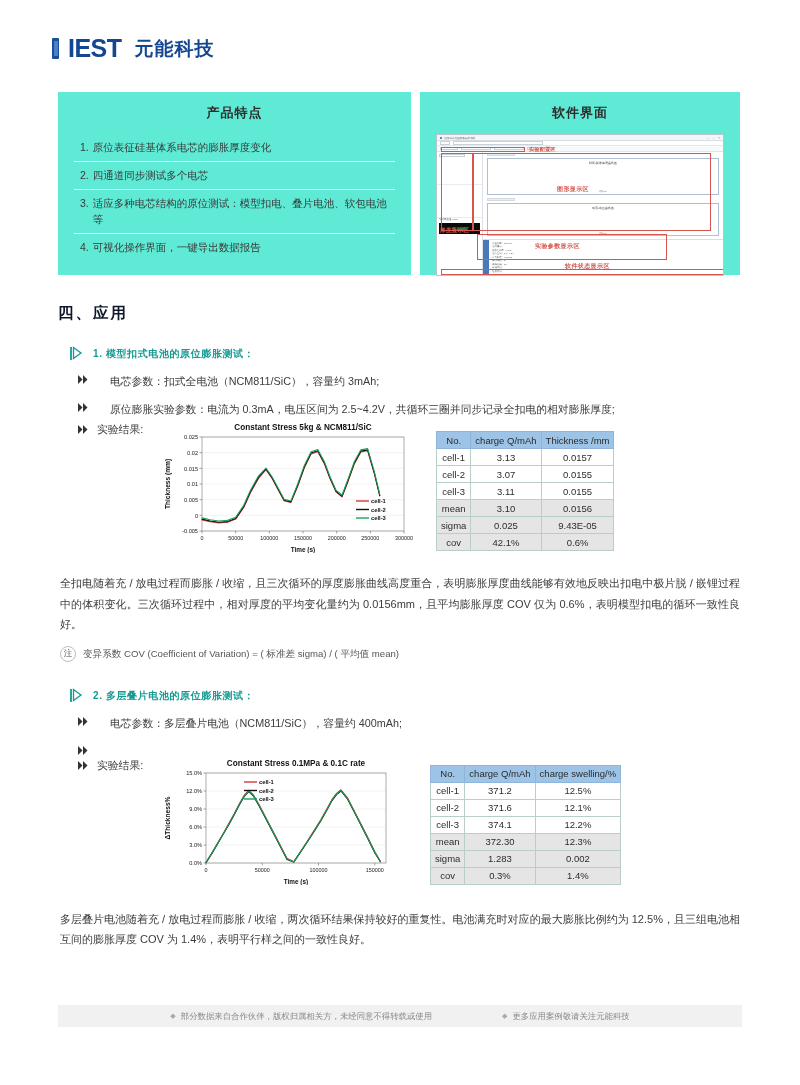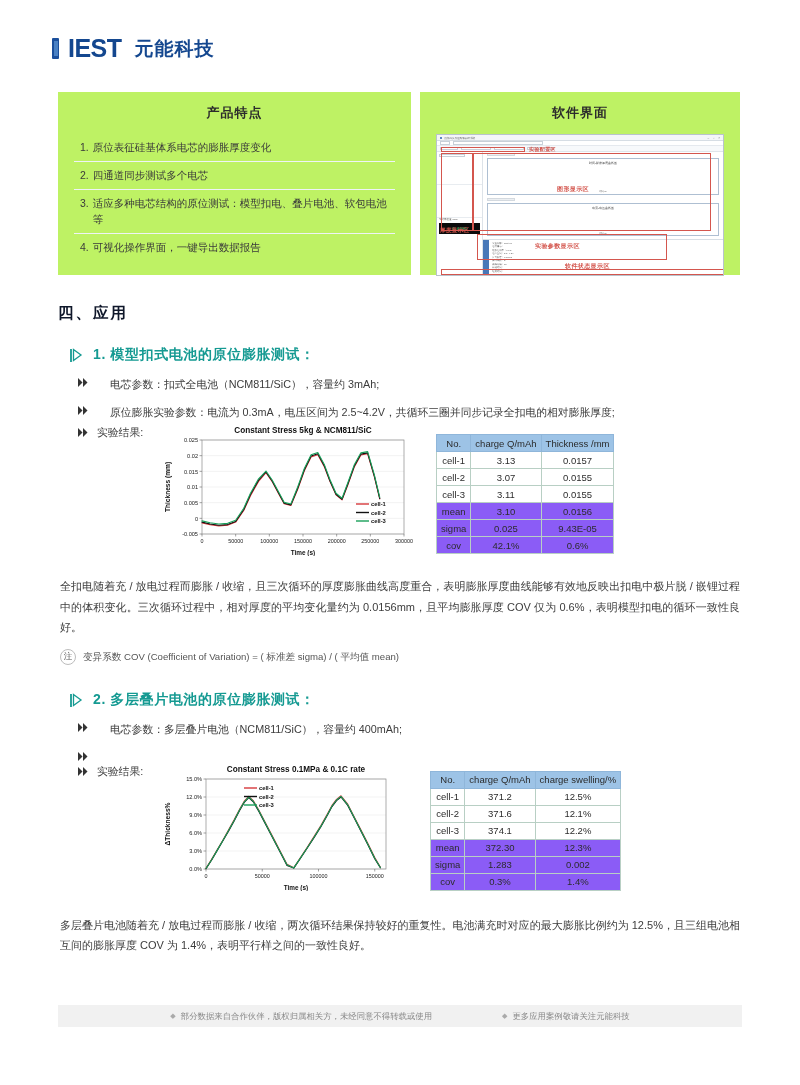--- a/index.html
+++ b/index.html
@@ -28,7 +28,7 @@
 
   
   .panels { display:flex; gap: 9px; margin: 0 58px; height: 183px; }
-  .panel { background:#bef264; padding: 12px 16px 21px 16px; }
+  .panel { background:#5eead4; padding: 12px 16px 21px 16px; }
   .panel-a { width: 353px; }
   .panel-b { width: 320px; }
   .panel-title { text-align:center; font-size: 13px; font-weight:bold; color:#2c2c2c; margin-bottom:12px; letter-spacing:1px;}

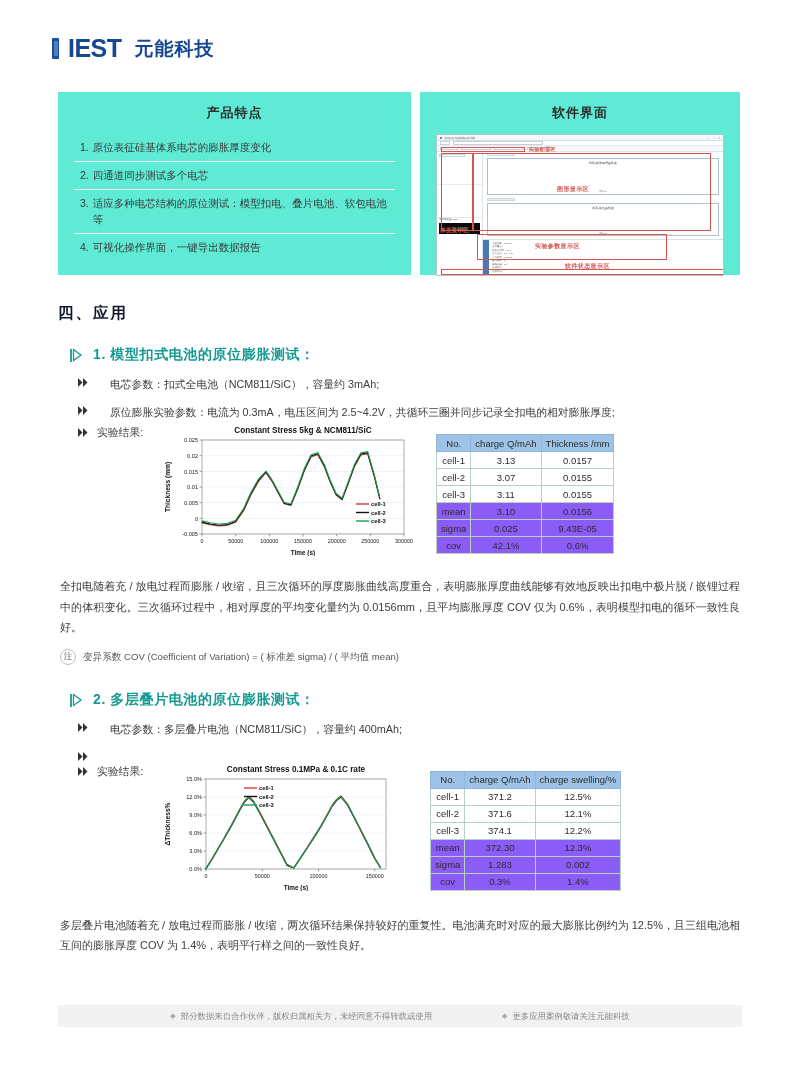--- a/index.html
+++ b/index.html
@@ -78,7 +78,7 @@
   }
   .section-h2 {
     margin: 22px 0 0 70px; display:flex; align-items:center; gap:9px;
-    font-size: 14px; font-weight: bold; color:#159a92; letter-spacing:0.6px;
+    font-size: 10px; font-weight: bold; color:#159a92; letter-spacing:0.6px;
   }
   .flag-icon { width:14px; height:15px; flex:0 0 auto;}
 

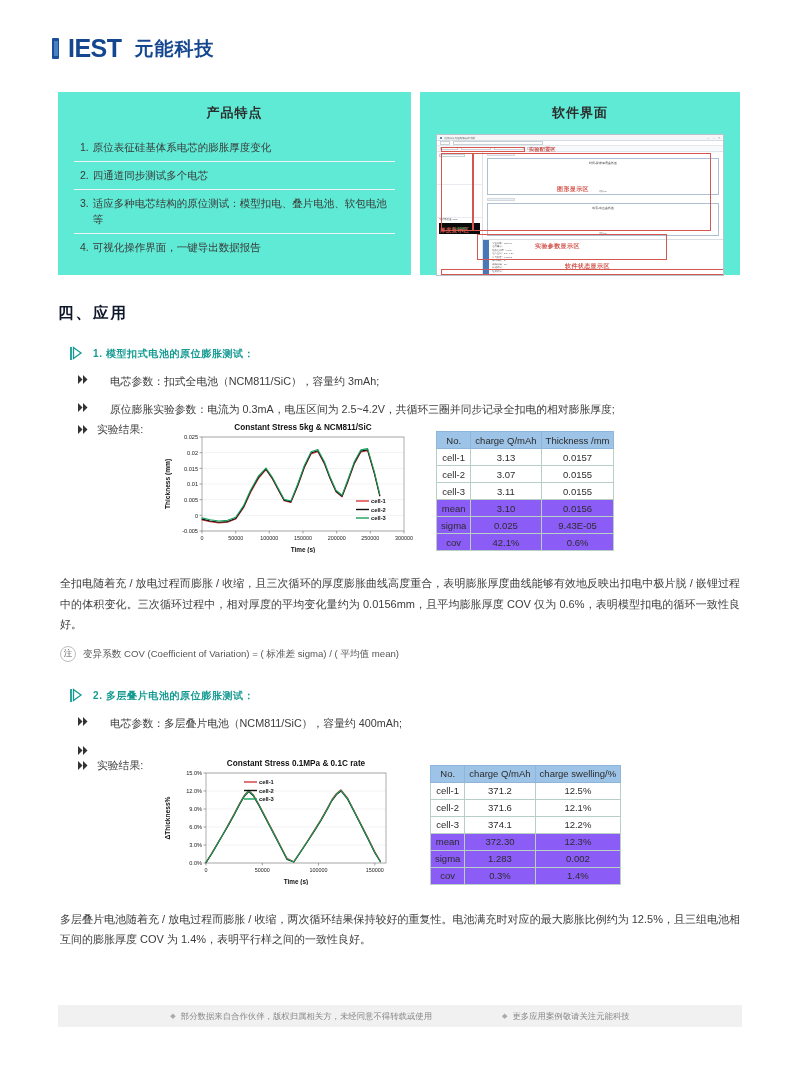--- a/index.html
+++ b/index.html
@@ -100,7 +100,7 @@
     font-weight: normal; background:#ffffff;
   }
   table.data th { background:#9dc3e6; color:#2b2b2b; border-color:#8fb6da;}
-  table.data tr.stat td { background:#8b5cf6; }
+  table.data tr.stat td { background:#e5e5e5; }
 
   
   .para {

